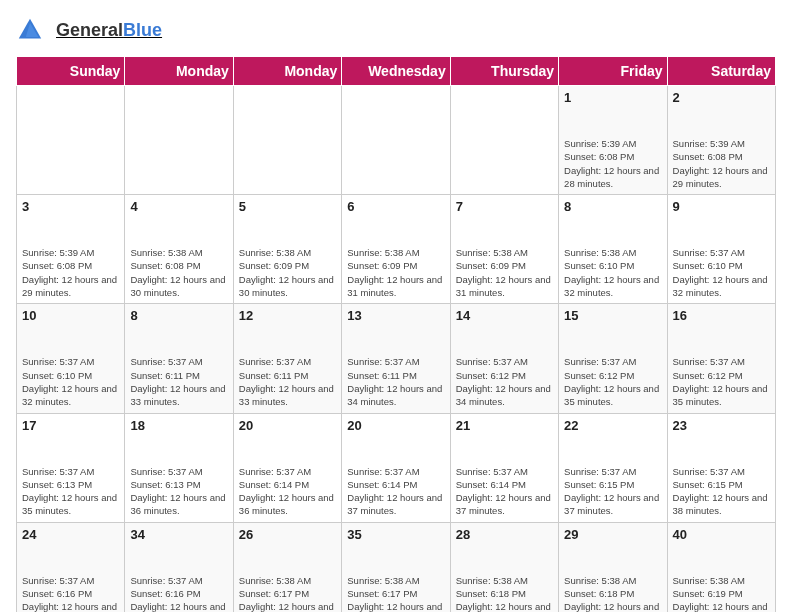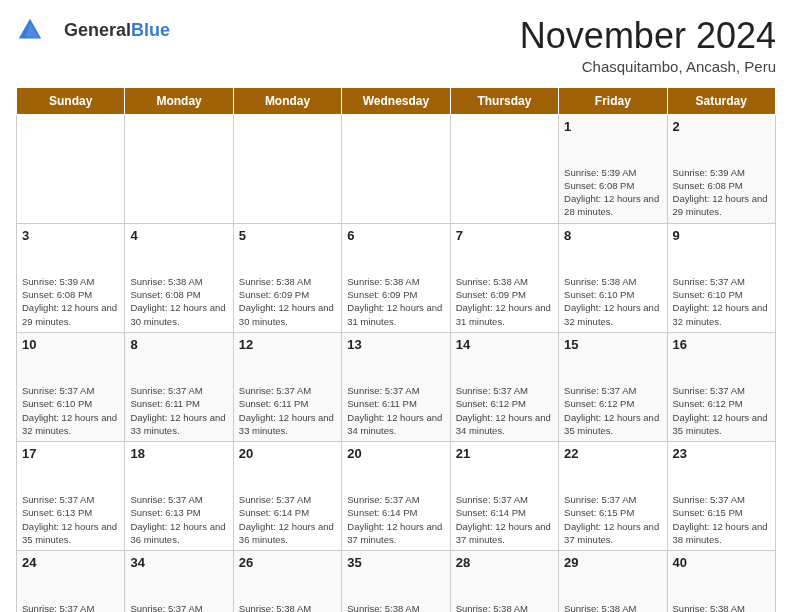--- a/index.html
+++ b/index.html
@@ -19,7 +19,8 @@
     .logo {
       display: flex;
       align-items: center;
-      gap: 20px;
+      gap: 12px;
+      text-decoration: underline;
     }
     .logo-text-general {
       font-size: 18px;

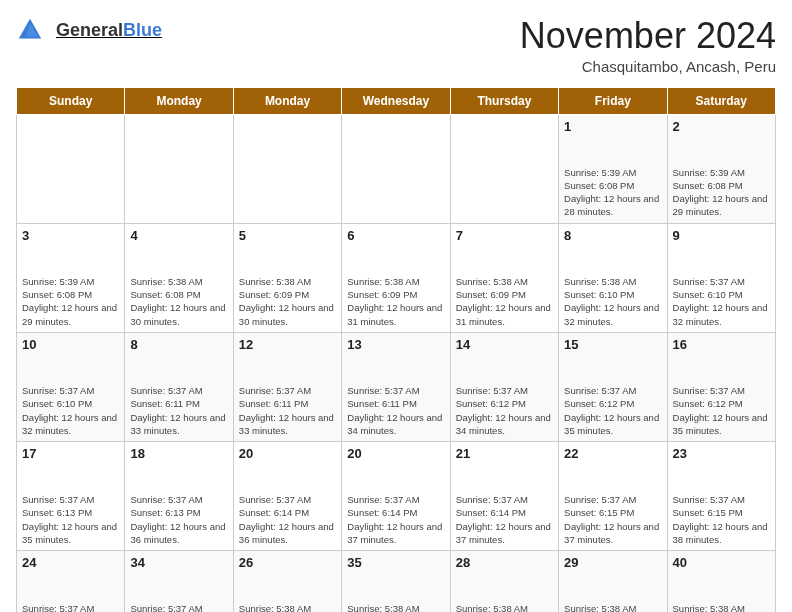--- a/index.html
+++ b/index.html
@@ -106,10 +106,6 @@
       <span class="logo-text-general">General</span><span class="logo-text-blue">Blue</span>
     </div>
   </div>
-  <div class="title-block">
-    <div class="month-title">November 2024</div>
-    <div class="location-subtitle">Chasquitambo, Ancash, Peru</div>
-  </div>
 </div>
 
 <table>

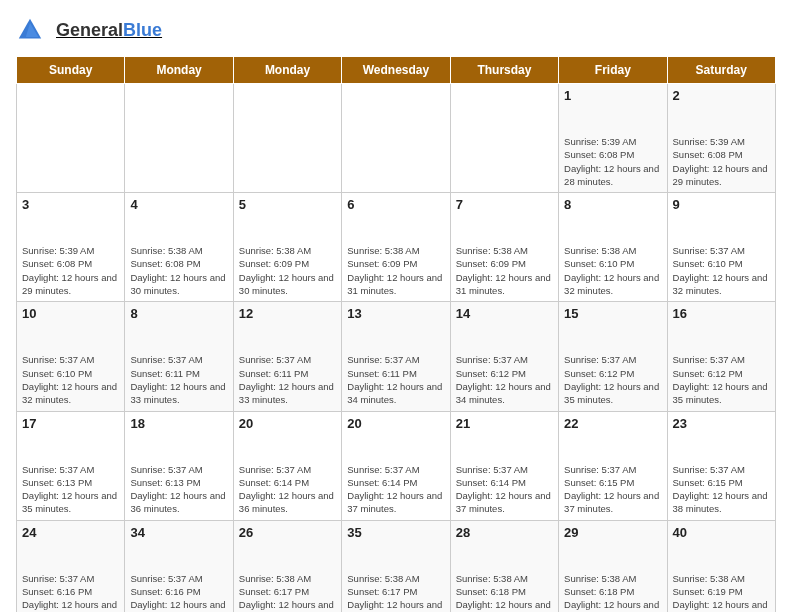--- a/index.html
+++ b/index.html
@@ -56,12 +56,12 @@
       table-layout: fixed;
     }
     thead tr th {
-      background-color: #a16207;
+      background-color: #be185d;
       color: #fff;
-      font-size: 12px;
+      font-size: 14px;
       font-weight: bold;
       padding: 6px 4px;
-      text-align: center;
+      text-align: right;
       border: 1px solid #fff;
     }
     tbody tr td {

